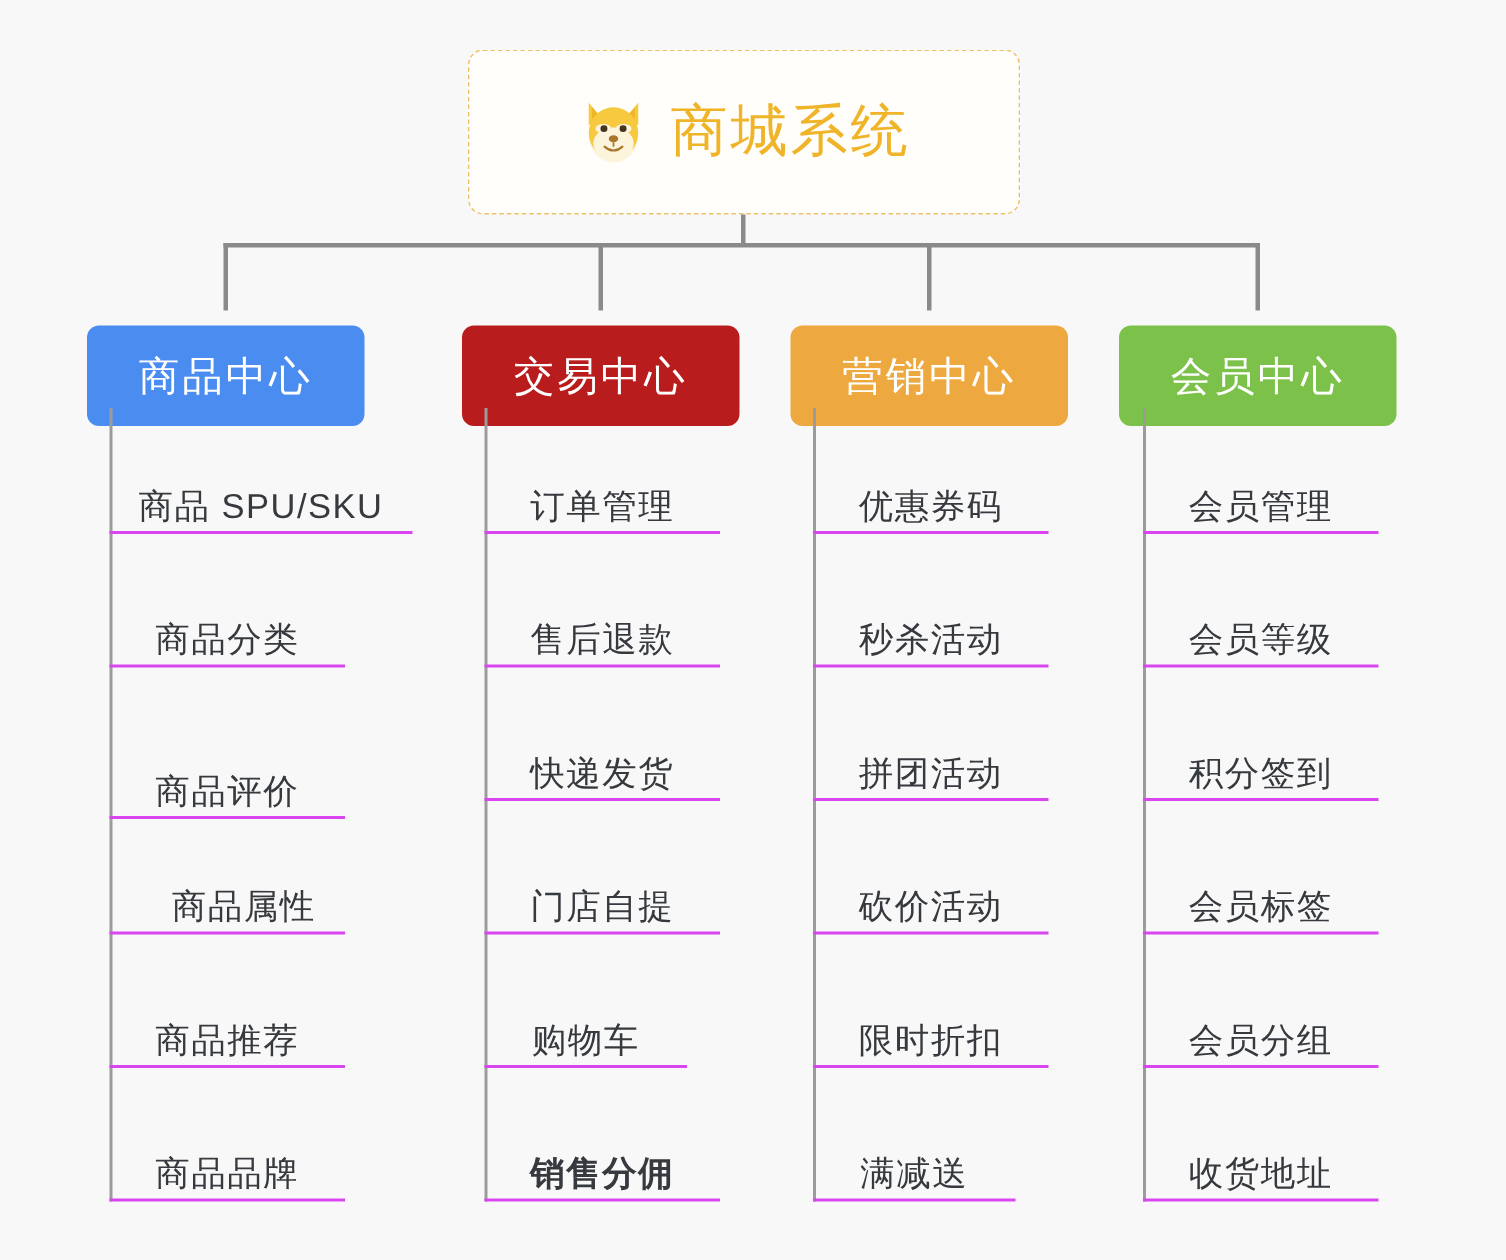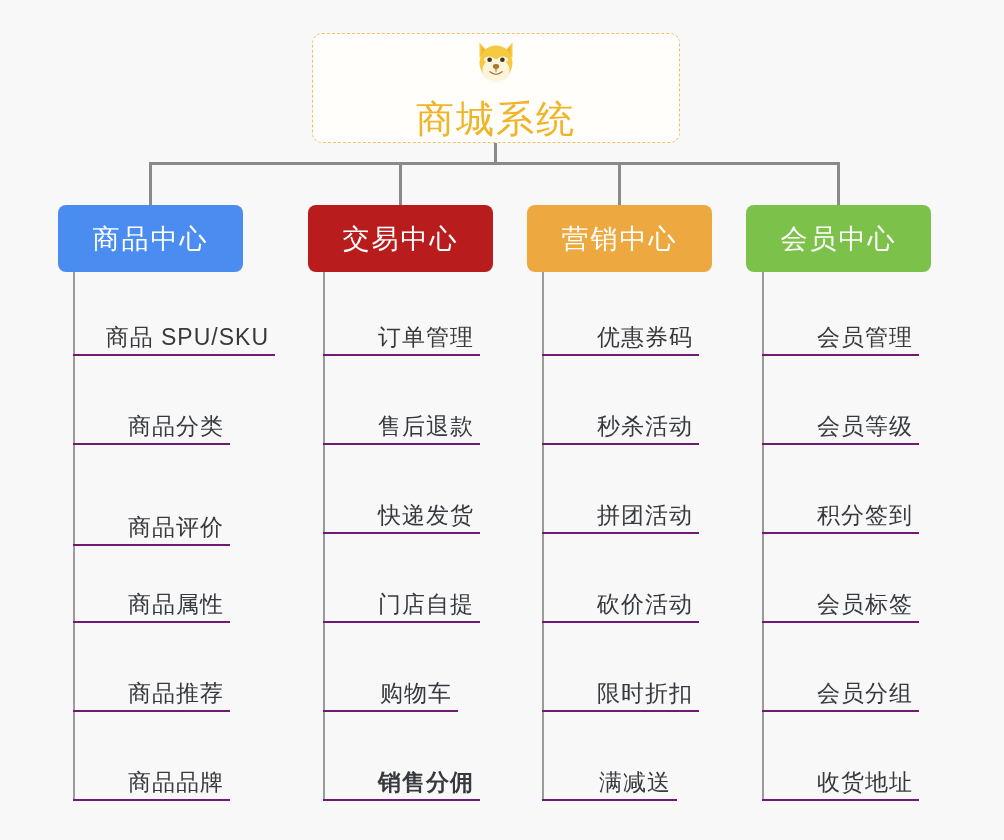--- a/index.html
+++ b/index.html
@@ -34,7 +34,6 @@
     align-items: center;
     justify-content: center;
     gap: 14px;
-    flex-direction: column;
   }
   .root-emoji {
     width: 48px;

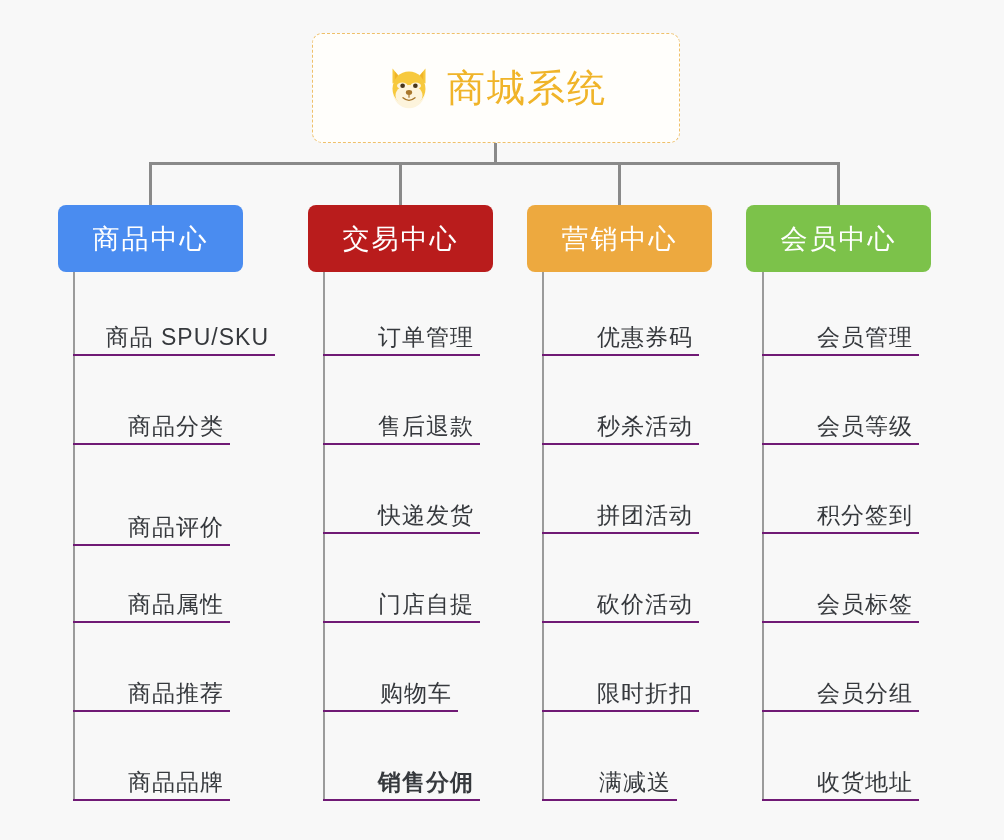--- a/index.html
+++ b/index.html
@@ -64,7 +64,7 @@
   }
   .col-head {
     position: absolute;
-    top: 0;
+    top: 12px;
     left: 0;
     height: 67px;
     box-sizing: border-box;

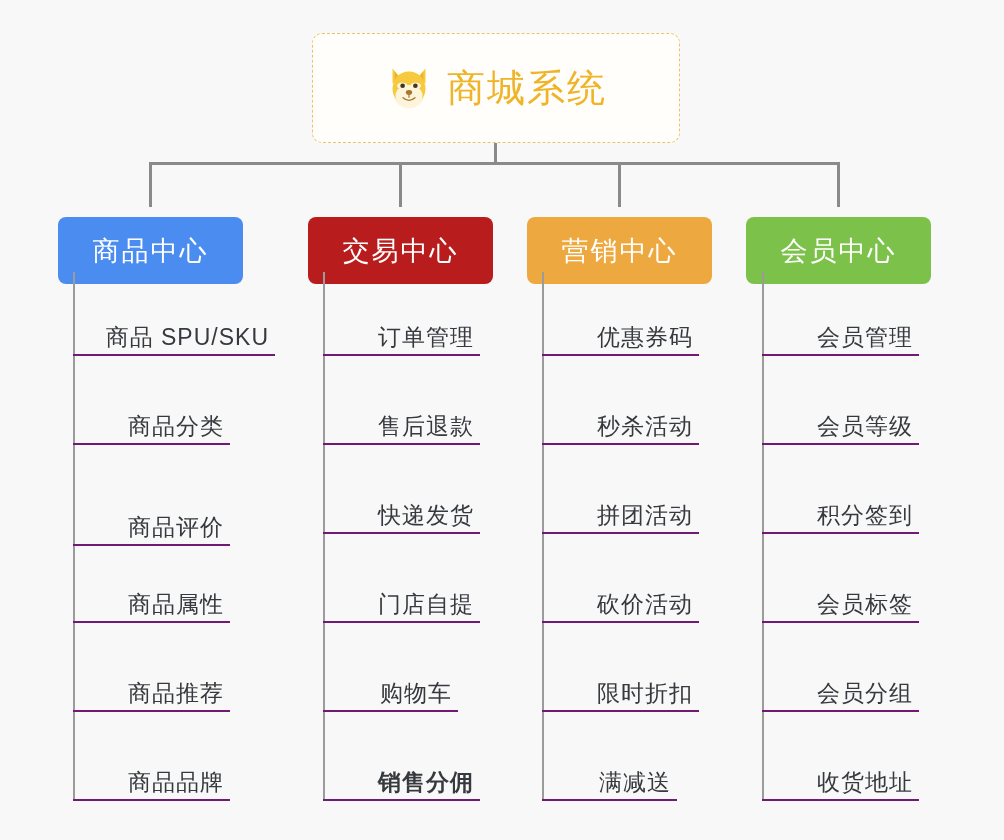--- a/index.html
+++ b/index.html
@@ -86,10 +86,10 @@
     position: absolute;
     height: 46px;
     box-sizing: border-box;
-    border-bottom: 2px solid #701a75;
+    border-bottom: 2px solid #d946ef;
     display: flex;
     align-items: flex-end;
-    justify-content: flex-end;
+    justify-content: center;
     padding-bottom: 4px;
   }
   .leaf-label {

